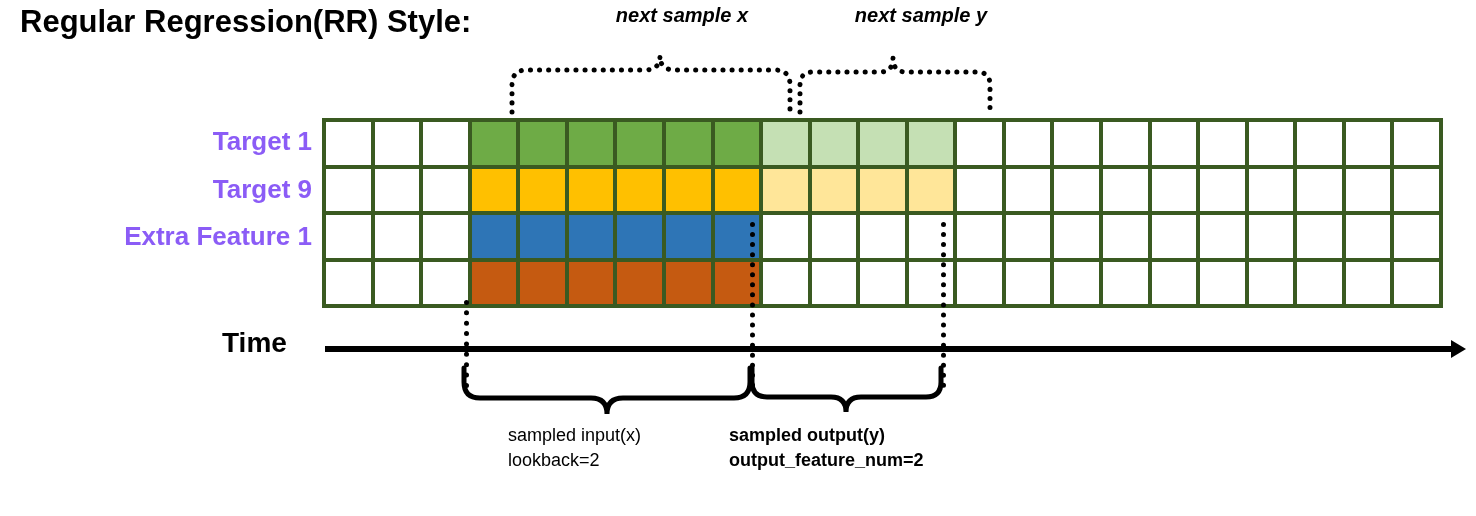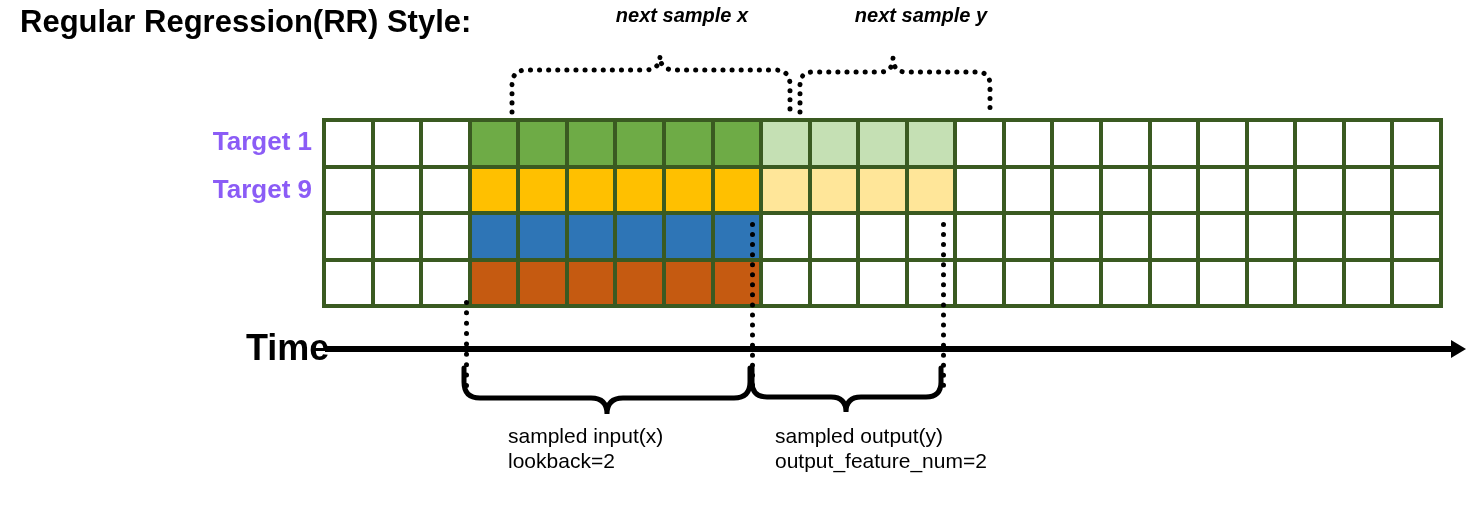--- a/index.html
+++ b/index.html
@@ -153,6 +153,7 @@
   <div id="rowlabels">
     <div class="rowlabel" style="top:0px">Target 1</div>
     <div class="rowlabel" style="top:47.5px">Target 9</div>
+    <div class="rowlabel" style="top:95px">Extra Feature 1</div>
   </div>
 
   <div id="grid" style="background: rgb(58, 90, 33);">

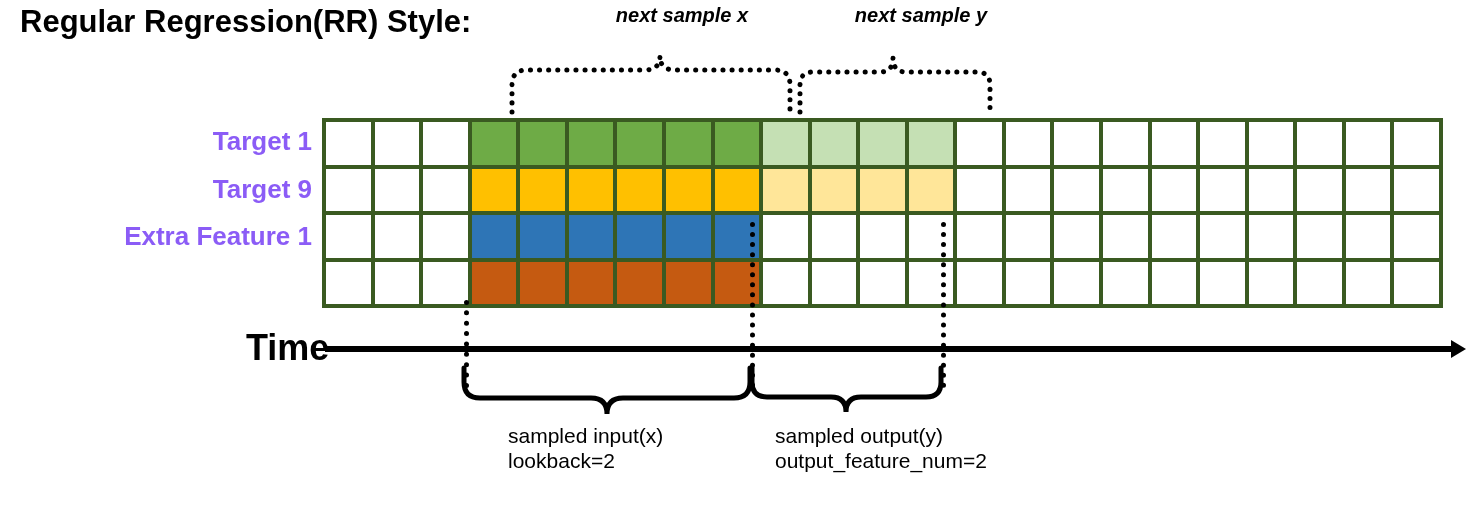--- a/index.html
+++ b/index.html
@@ -90,11 +90,10 @@
     position: absolute;
     left: 222px;
     top: 327px;
-    font-size: 36px;
-    font-weight: 700;
-    color: #000000;
-    white-space: nowrap;
-    margin-left: 24px;
+    font-size: 28px;
+    font-weight: 700;
+    color: #000000;
+    white-space: nowrap;
   }
   #time-arrow {
     position: absolute;

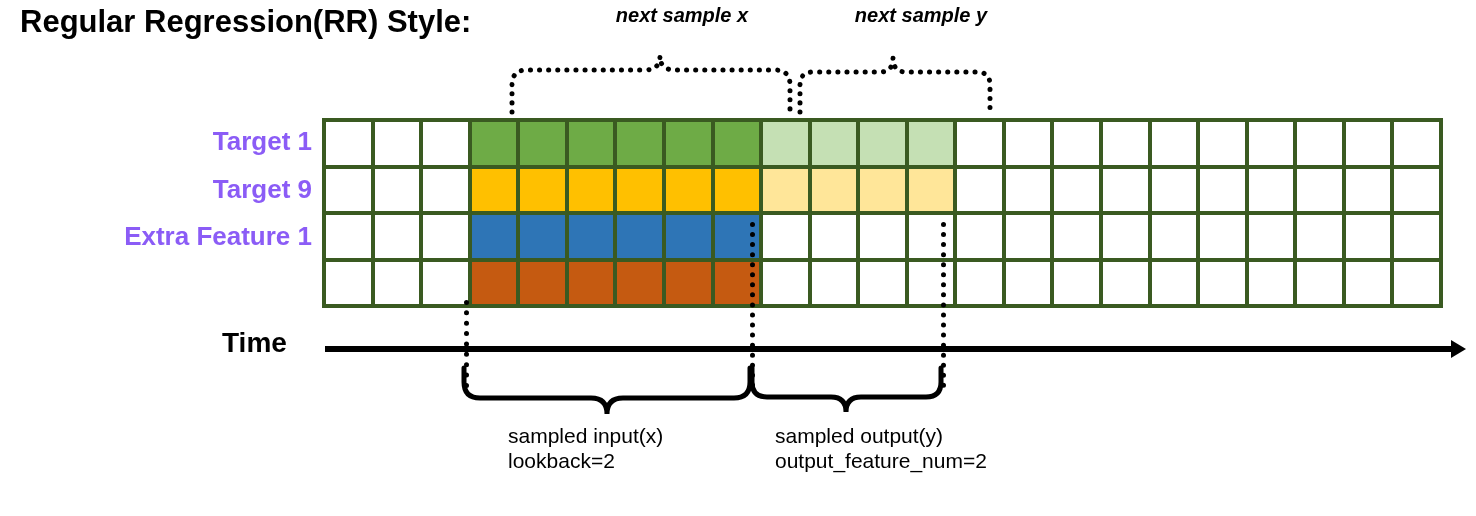--- a/index.html
+++ b/index.html
@@ -123,7 +123,7 @@
   
   .caption {
     position: absolute;
-    font-size: 21px;
+    font-size: 18px;
     font-weight: 400;
     color: #000000;
     line-height: 25px;

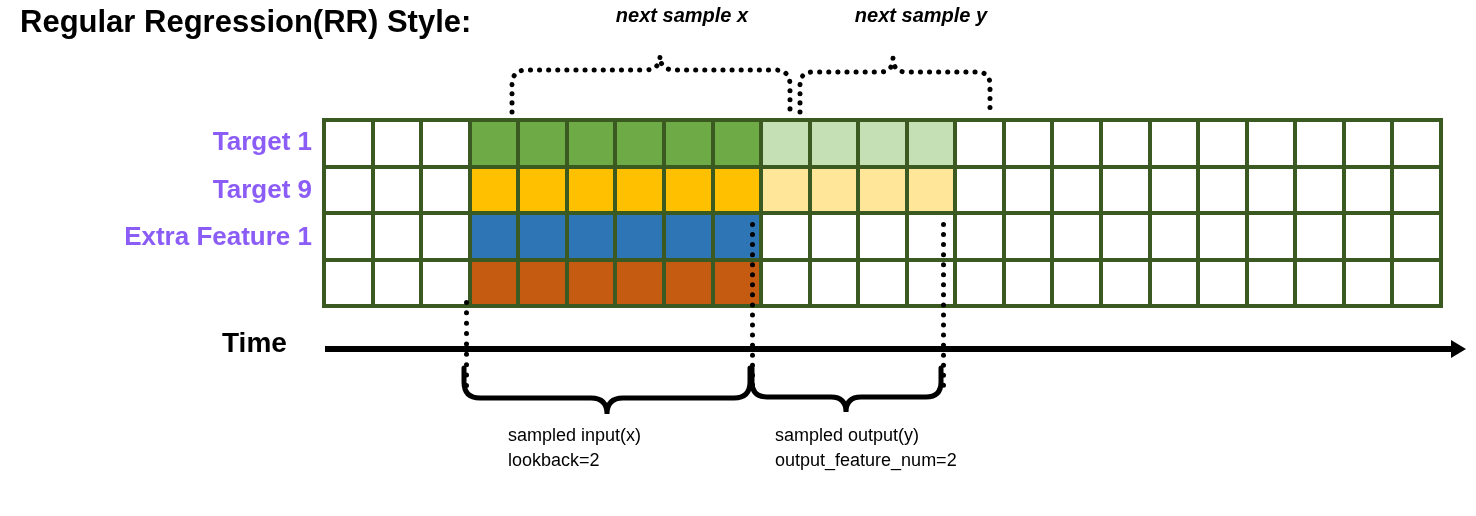--- a/index.html
+++ b/index.html
@@ -130,7 +130,7 @@
     white-space: nowrap;
   }
   #cap-in  { left: 508px; top: 423px; }
-  #cap-out { left: 775px; top: 423px; }
+  #cap-out { left: 729px; top: 423px; font-weight: bold; }
 </style>
 </head>
 <body>

